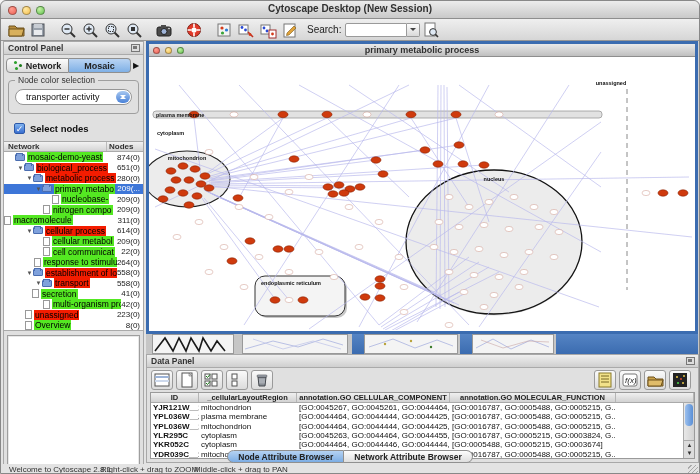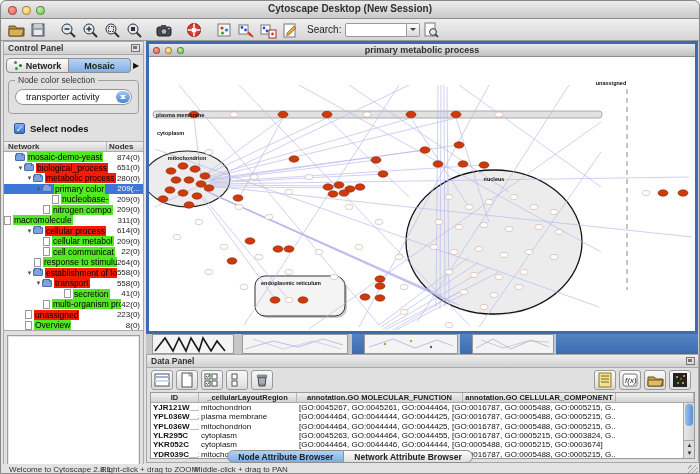--- a/index.html
+++ b/index.html
@@ -290,7 +290,7 @@
         <div class="trow sel" style="padding-left: 31px;">
           <span class="tri">▼</span>
           <span class="fold"></span>
-          <span class="tlabel green">primary color</span>
+          <span class="tlabel green">primary metabo</span>
           <span class="tcount">209(...</span>
         </div>
         <div class="trow" style="padding-left: 48px;">

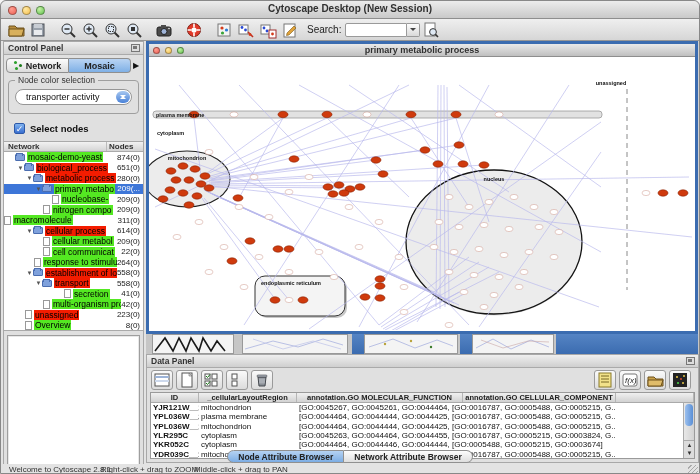--- a/index.html
+++ b/index.html
@@ -341,7 +341,7 @@
           <span class="tlabel red">transport</span>
           <span class="tcount">558(0)</span>
         </div>
-        <div class="trow" style="padding-left: 60px;">
+        <div class="trow" style="padding-left: 28px;">
           <span class="leafico"></span>
           <span class="tlabel green">secretion</span>
           <span class="tcount">41(0)</span>

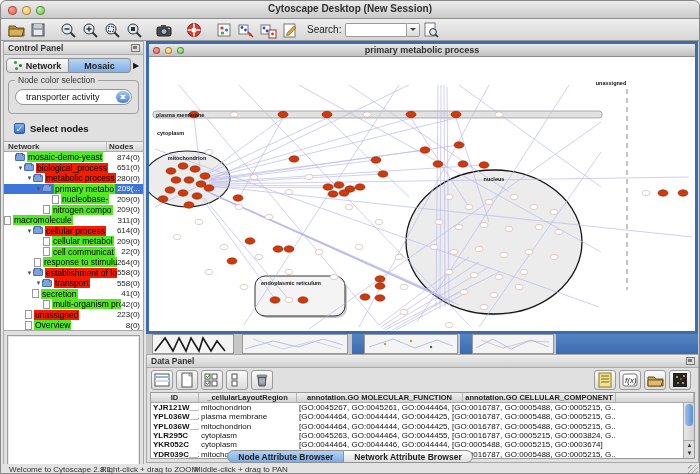--- a/index.html
+++ b/index.html
@@ -651,8 +651,8 @@
       <div class="dhead" id="dhead">
           <div style="width: 48px;">ID</div>
           <div style="width: 98px;">_cellularLayoutRegion</div>
+          <div style="width: 153px;">annotation.GO CELLULAR_COMPONENT</div>
           <div style="width: 166px;">annotation.GO MOLECULAR_FUNCTION</div>
-          <div style="width: 153px;">annotation.GO CELLULAR_COMPONENT</div>
           <div style="flex: 1 1 0%;"></div>
         </div>
       <div id="drows">

